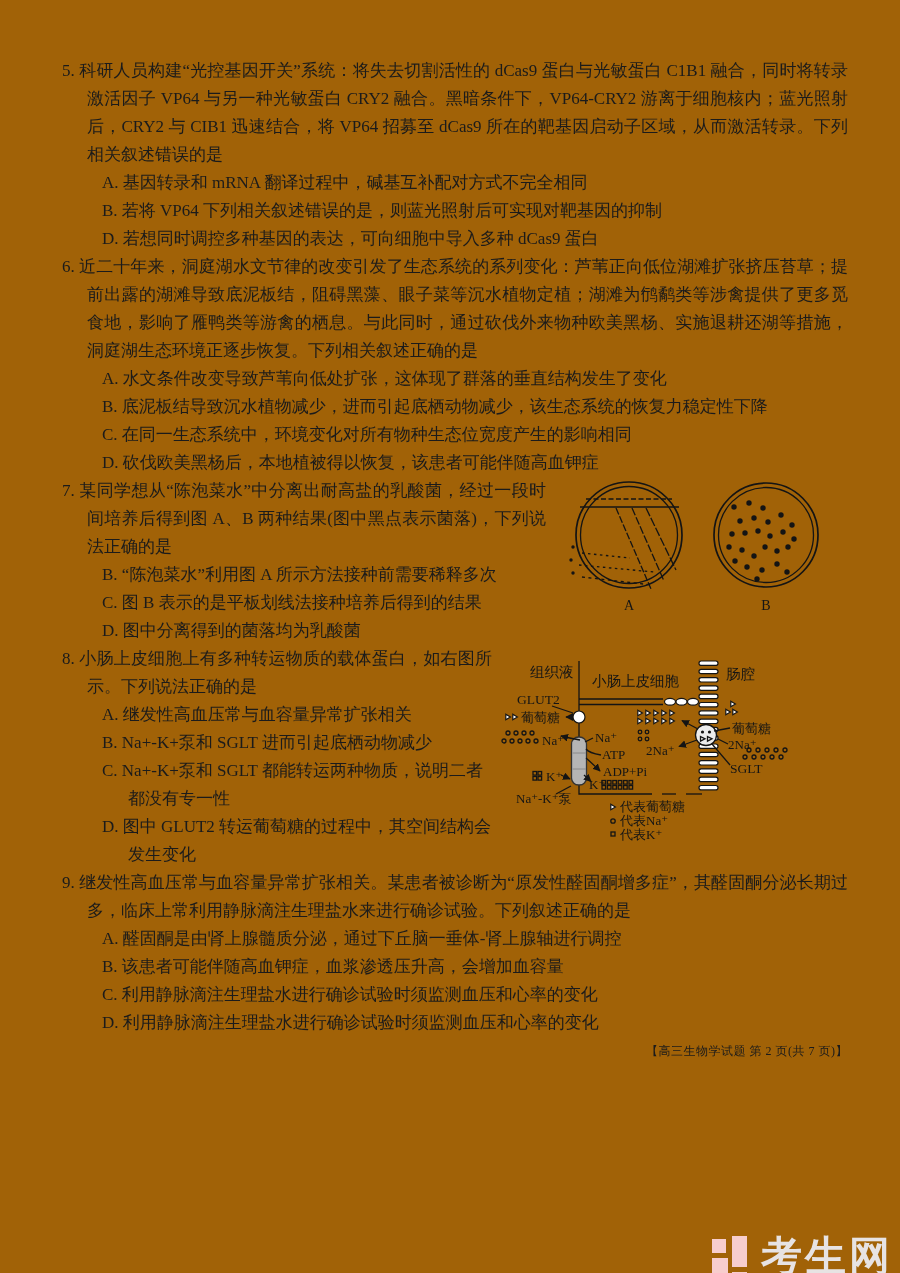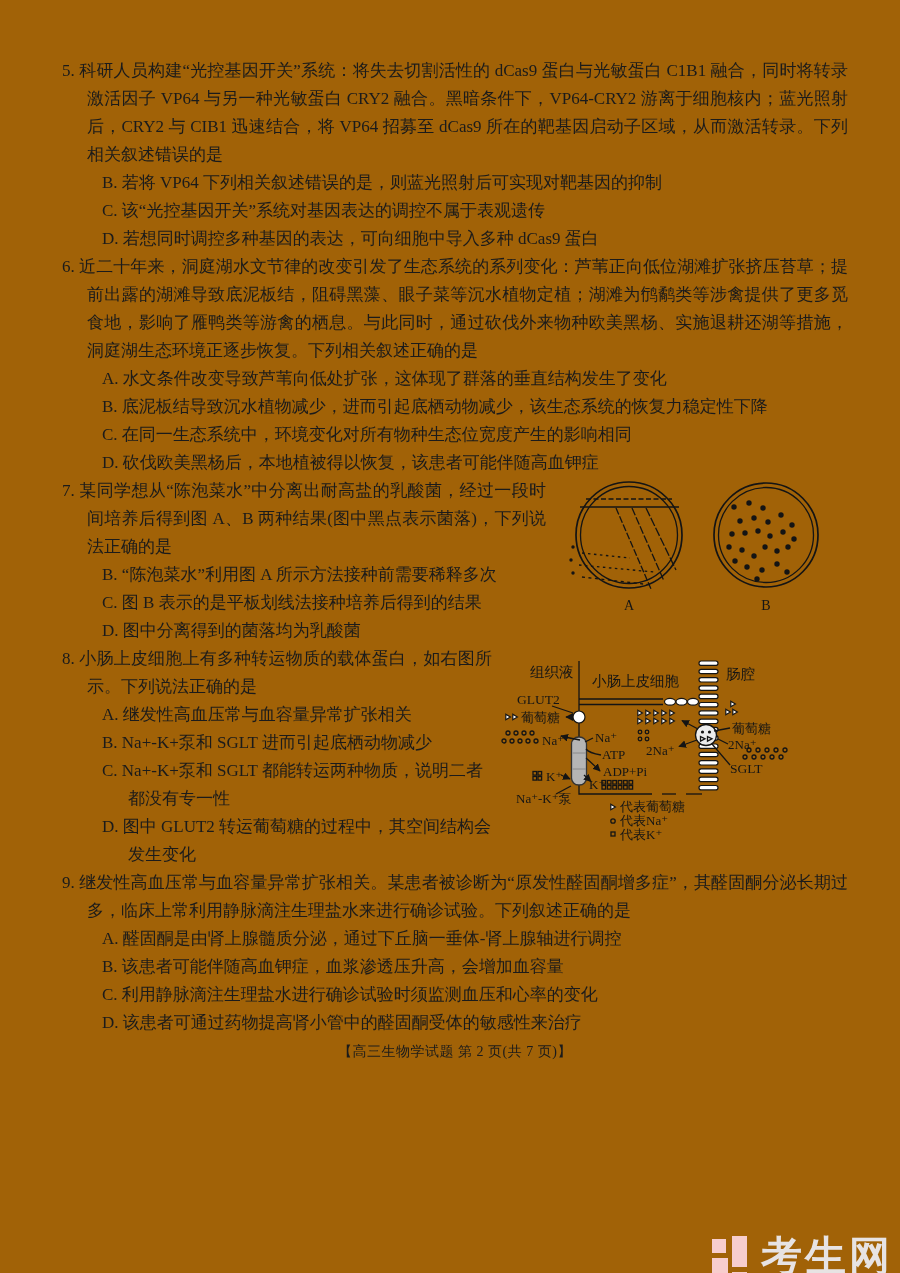--- a/index.html
+++ b/index.html
@@ -40,6 +40,7 @@
 
     <section class="q">
       <p class="stem"><span>5.</span> <span>科研人员构建“光控基因开关”系统：将失去切割活性的 dCas9 蛋白与光敏蛋白 C1B1 融合，同时将转录激活因子 VP64 与另一种光敏蛋白 CRY2 融合。黑暗条件下，VP64-CRY2 游离于细胞核内；蓝光照射后，CRY2 与 CIB1 迅速结合，将 VP64 招募至 dCas9 所在的靶基因启动子区域，从而激活转录。下列相关叙述错误的是</span></p>
+      <p class="opt">A. 基因转录和 mRNA 翻译过程中，碱基互补配对方式不完全相同</p>
       <p class="opt">B. 若将 VP64 下列相关叙述错误的是，则蓝光照射后可实现对靶基因的抑制</p>
       <p class="opt">C. 该“光控基因开关”系统对基因表达的调控不属于表观遗传</p>
       <p class="opt">D. 若想同时调控多种基因的表达，可向细胞中导入多种 dCas9 蛋白</p>

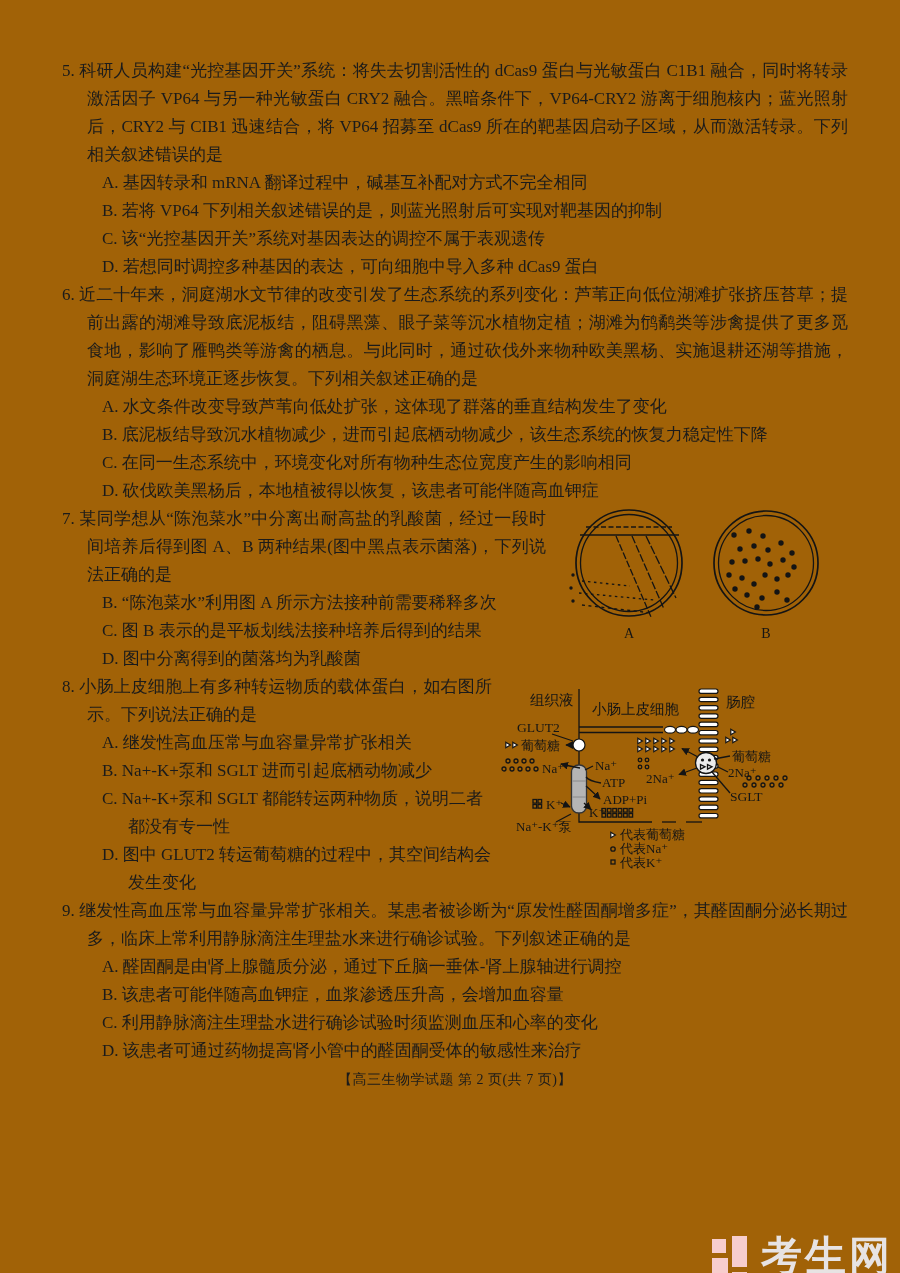--- a/index.html
+++ b/index.html
@@ -42,7 +42,6 @@
       <p class="stem"><span>5.</span> <span>科研人员构建“光控基因开关”系统：将失去切割活性的 dCas9 蛋白与光敏蛋白 C1B1 融合，同时将转录激活因子 VP64 与另一种光敏蛋白 CRY2 融合。黑暗条件下，VP64-CRY2 游离于细胞核内；蓝光照射后，CRY2 与 CIB1 迅速结合，将 VP64 招募至 dCas9 所在的靶基因启动子区域，从而激活转录。下列相关叙述错误的是</span></p>
       <p class="opt">A. 基因转录和 mRNA 翻译过程中，碱基互补配对方式不完全相同</p>
       <p class="opt">B. 若将 VP64 下列相关叙述错误的是，则蓝光照射后可实现对靶基因的抑制</p>
-      <p class="opt">C. 该“光控基因开关”系统对基因表达的调控不属于表观遗传</p>
       <p class="opt">D. 若想同时调控多种基因的表达，可向细胞中导入多种 dCas9 蛋白</p>
     </section>
 

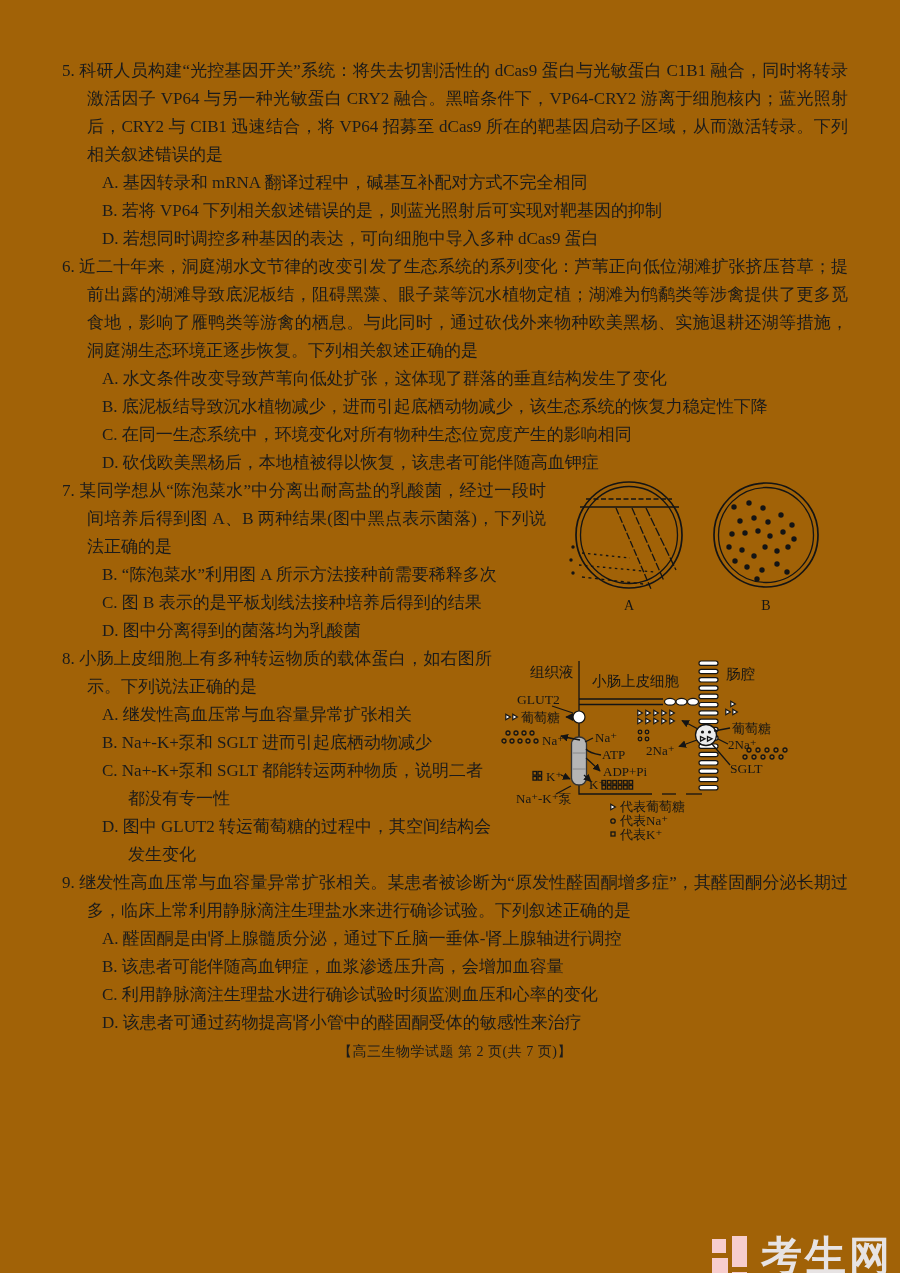--- a/index.html
+++ b/index.html
@@ -280,7 +280,7 @@
       <p class="opt">A. 醛固酮是由肾上腺髓质分泌，通过下丘脑一垂体-肾上腺轴进行调控</p>
       <p class="opt">B. 该患者可能伴随高血钾症，血浆渗透压升高，会增加血容量</p>
       <p class="opt">C. 利用静脉滴注生理盐水进行确诊试验时须监测血压和心率的变化</p>
-      <p class="opt">D. 该患者可通过药物提高肾小管中的醛固酮受体的敏感性来治疗</p>
+      <p class="opt">D. 利用静脉滴注生理盐水进行确诊试验时须监测血压和心率的变化</p>
     </section>
 
     <footer class="footer">【高三生物学试题 第 2 页(共 7 页)】</footer>

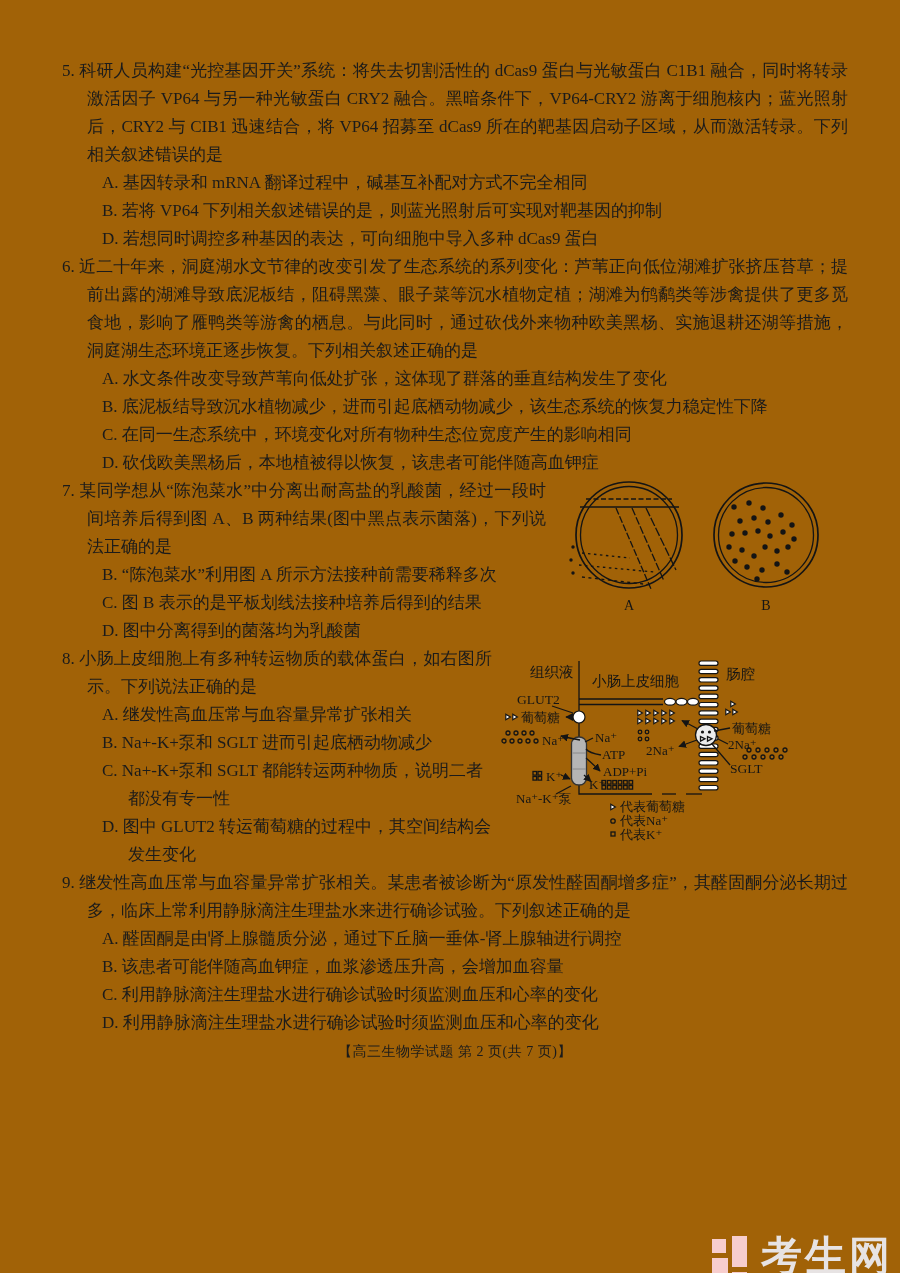--- a/index.html
+++ b/index.html
@@ -13,7 +13,7 @@
   .opt{margin:0 0 0 40px;padding-left:26px;text-indent:-26px;text-align:left;}
   .fig-petri{float:right;width:292px;height:140px;margin:0 0 0 10px;}
   .fig-transport{float:right;width:348px;height:202px;margin:2px 0 0 8px;}
-  .footer{margin-top:6px;text-align:center;font-size:14px;letter-spacing:.5px;}
+  .footer{margin-top:6px;text-align:right;font-size:12px;letter-spacing:.5px;}
   
   svg .s{stroke:#141414;stroke-width:1.3;fill:none;}
   svg .s2{stroke:#141414;stroke-width:1.7;fill:none;}

